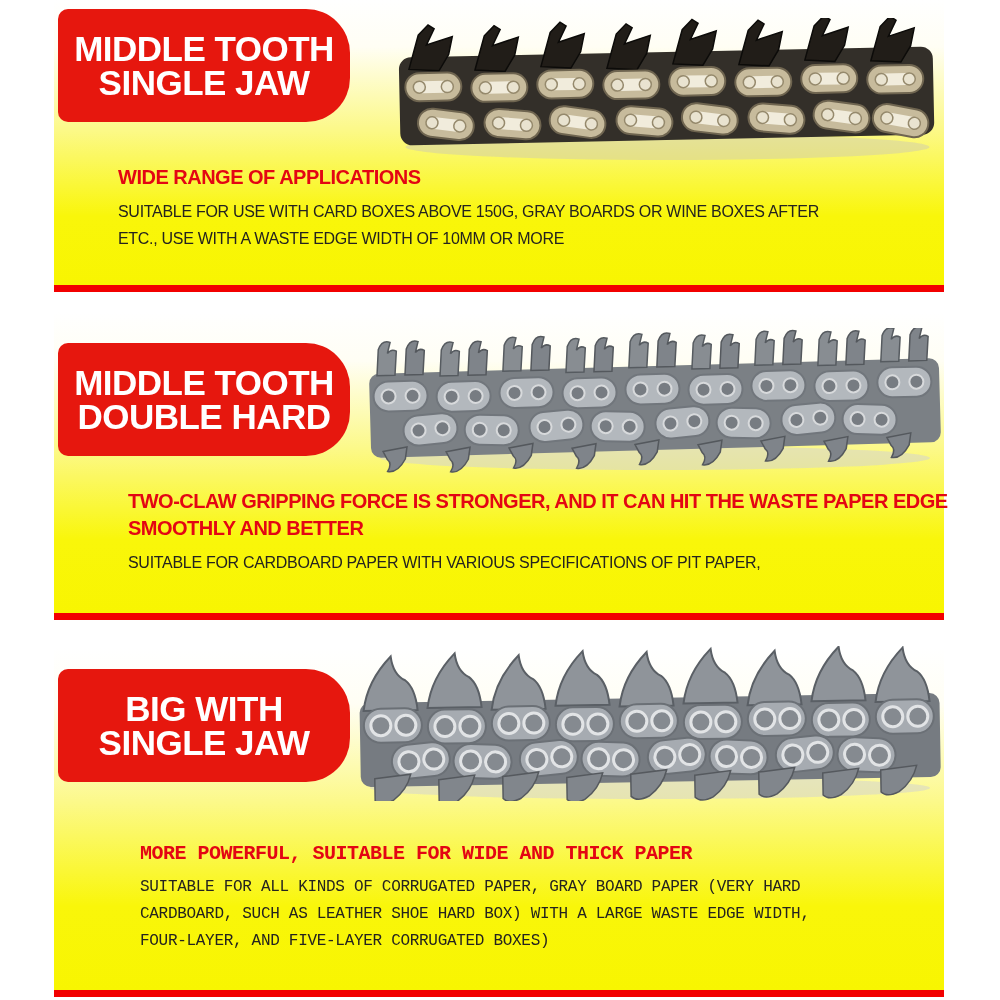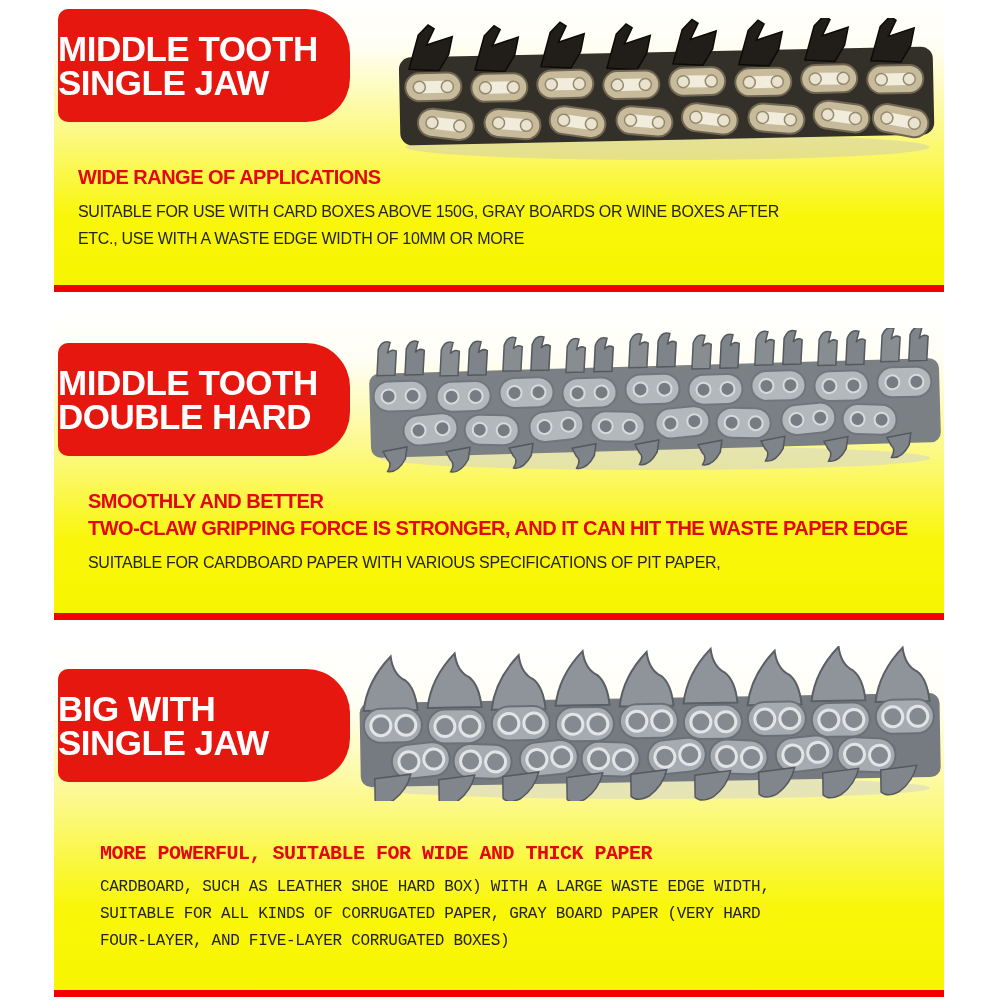--- a/index.html
+++ b/index.html
@@ -18,7 +18,7 @@
   .badge{
     position:absolute;width:292px;height:113px;background:#e6170e;
     border-radius:10px 44px 44px 10px;display:flex;flex-direction:column;
-    align-items:flex-start;justify-content:center;color:#ffffff;font-weight:bold;
+    align-items:center;justify-content:center;color:#ffffff;font-weight:bold;
     font-size:35px;line-height:34px;letter-spacing:-0.5px;text-align:center;
   }
   .s1 .badge{left:4px;top:9px;}

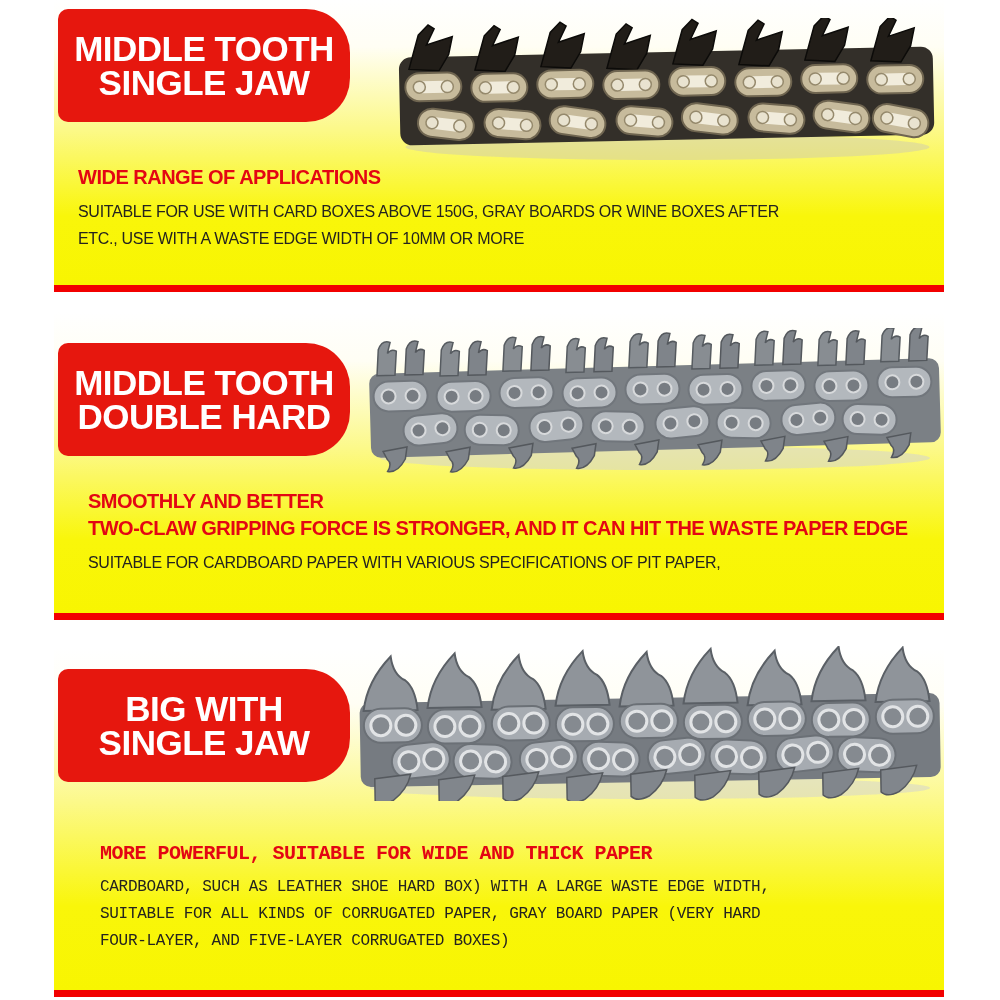--- a/index.html
+++ b/index.html
@@ -24,7 +24,7 @@
   .s1 .badge{left:4px;top:9px;}
   .s2 .badge{left:4px;top:31px;}
   .s3 .badge{left:4px;top:21px;}
-  .textblock{position:absolute;}
+  .textblock{position:absolute;margin-left:40px;}
   .s1 .textblock{left:24px;top:164px;}
   .s2 .textblock{left:34px;top:176px;}
   .s3 .textblock{left:46px;top:192px;font-family:Liberation Mono, monospace;}

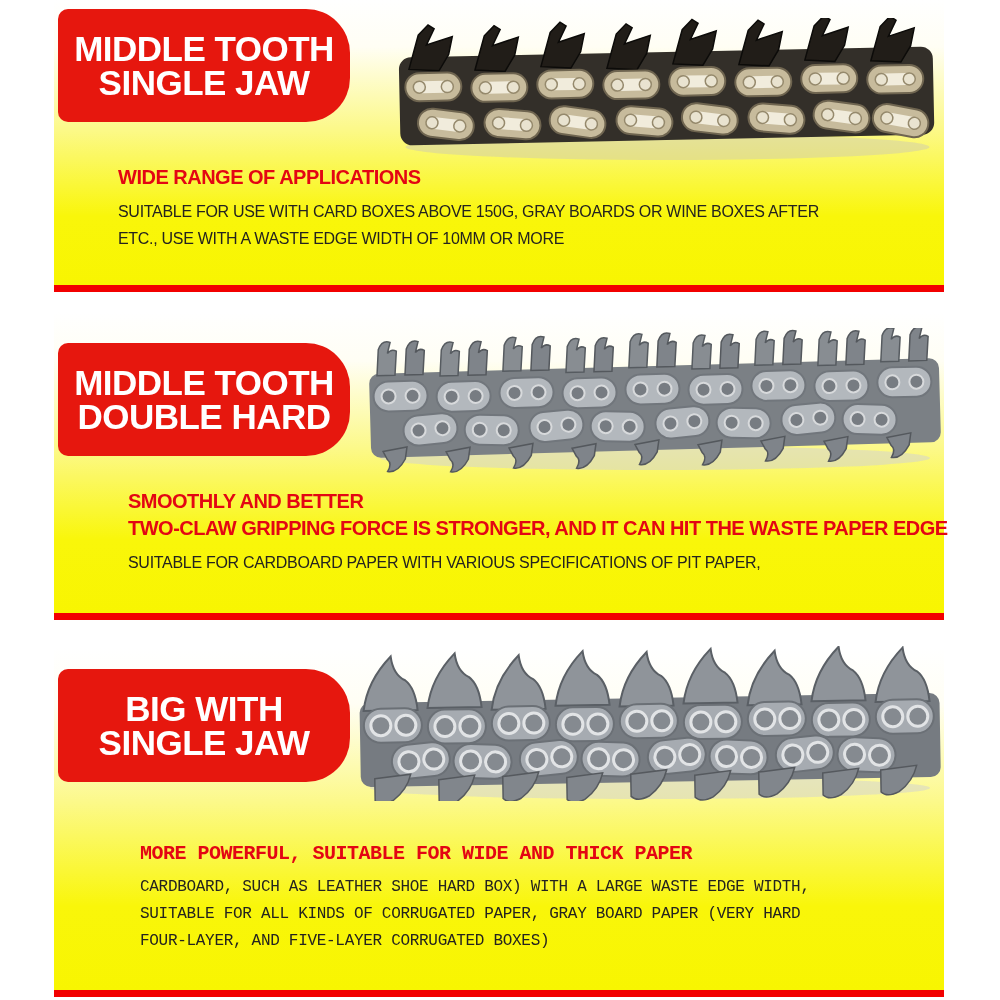--- a/index.html
+++ b/index.html
@@ -180,8 +180,8 @@
     </svg>
 
     <div class="textblock">
+      <div class="heading-line">TWO-CLAW GRIPPING FORCE IS STRONGER, AND IT CAN HIT THE WASTE PAPER EDGE</div>
       <div class="heading-line">SMOOTHLY AND BETTER</div>
-      <div class="heading-line">TWO-CLAW GRIPPING FORCE IS STRONGER, AND IT CAN HIT THE WASTE PAPER EDGE</div>
       <div class="headgap"></div>
       <div class="body-line">SUITABLE FOR CARDBOARD PAPER WITH VARIOUS SPECIFICATIONS OF PIT PAPER,</div>
     </div>

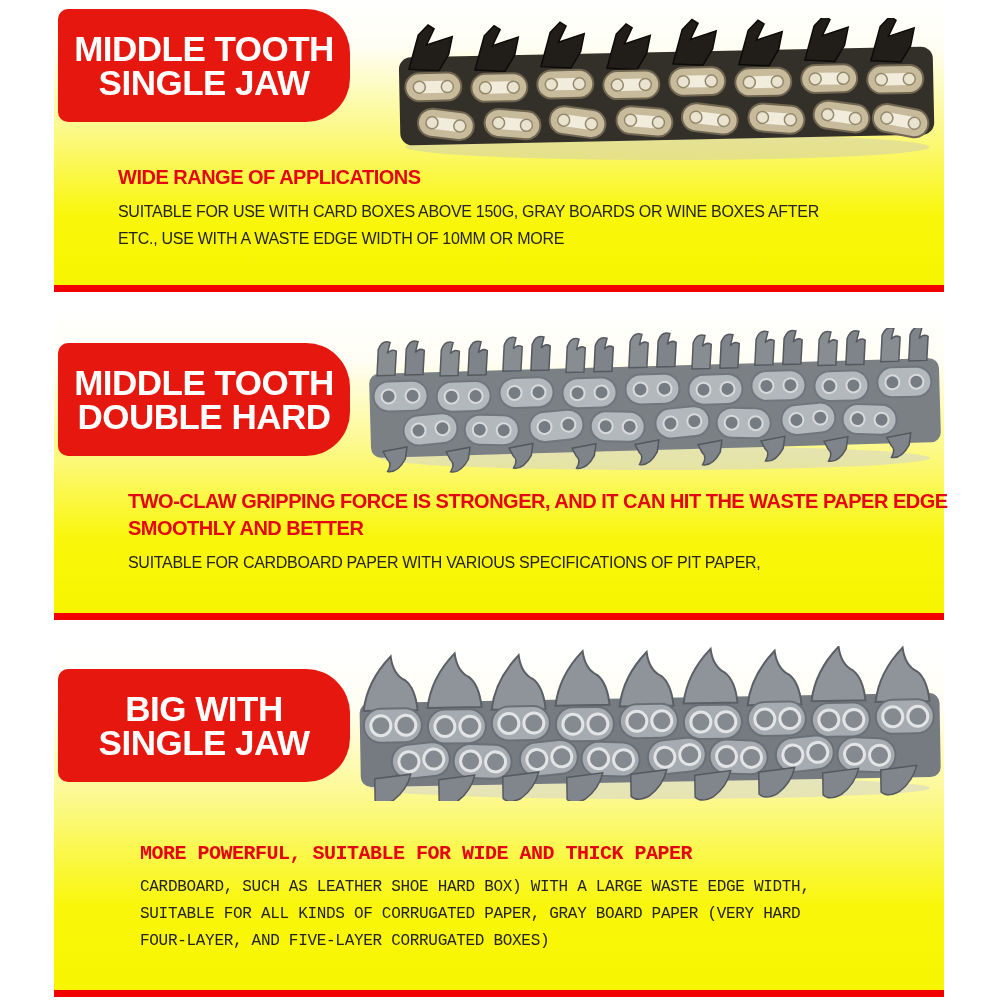--- a/index.html
+++ b/index.html
@@ -260,8 +260,8 @@
     <div class="textblock">
       <div class="heading-line">MORE POWERFUL, SUITABLE FOR WIDE AND THICK PAPER</div>
       <div class="headgap"></div>
+      <div class="body-line">SUITABLE FOR ALL KINDS OF CORRUGATED PAPER, GRAY BOARD PAPER (VERY HARD</div>
       <div class="body-line">CARDBOARD, SUCH AS LEATHER SHOE HARD BOX) WITH A LARGE WASTE EDGE WIDTH,</div>
-      <div class="body-line">SUITABLE FOR ALL KINDS OF CORRUGATED PAPER, GRAY BOARD PAPER (VERY HARD</div>
       <div class="body-line">FOUR-LAYER, AND FIVE-LAYER CORRUGATED BOXES)</div>
     </div>
     <div class="divider"></div>

